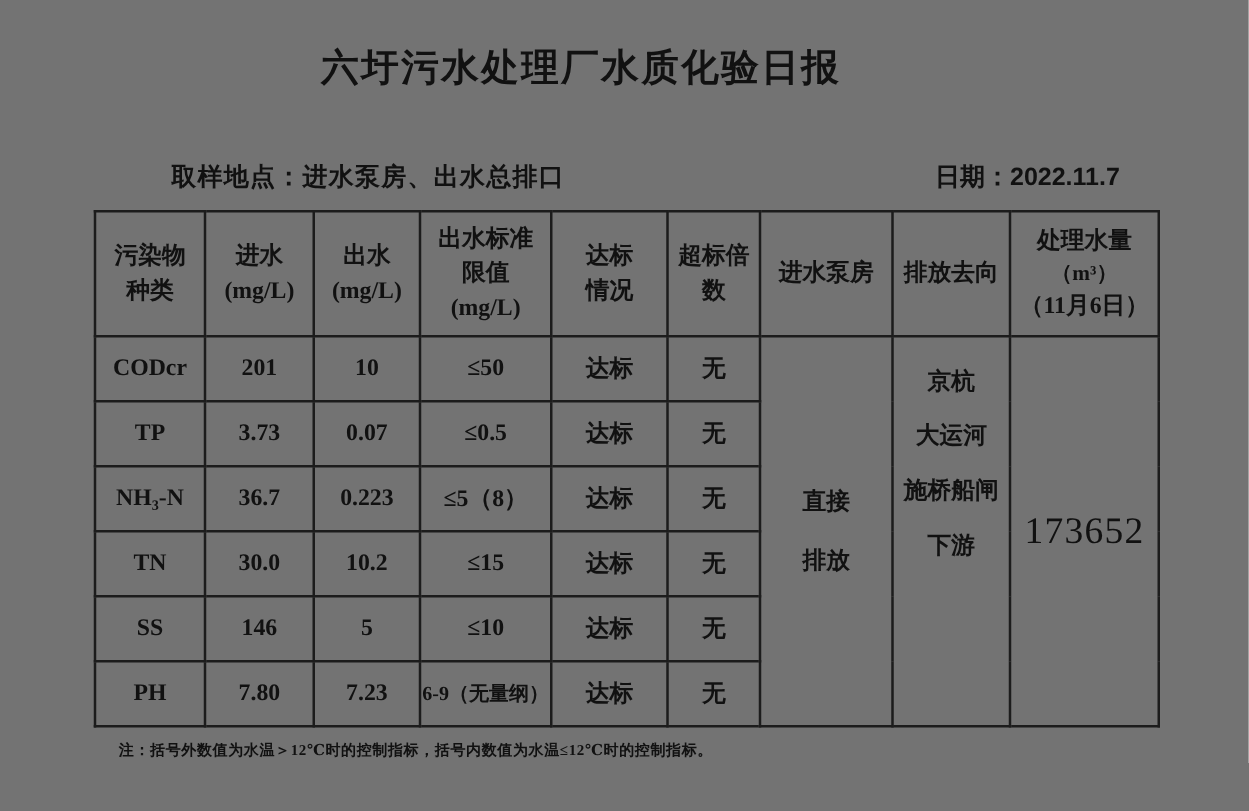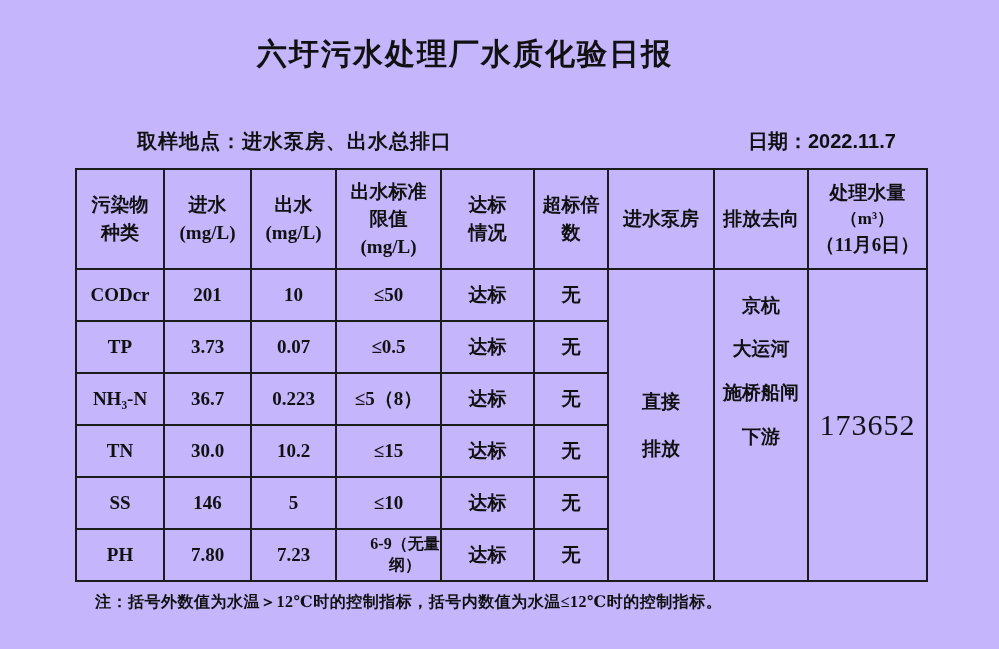--- a/index.html
+++ b/index.html
@@ -7,7 +7,7 @@
     position: relative;
     width: 999px;
     height: 649px;
-    background: #c4b5fd;
+    background: #737373;
     color: #111111;
     font-family: "Liberation Serif", "DejaVu Serif", serif;
     overflow: hidden;

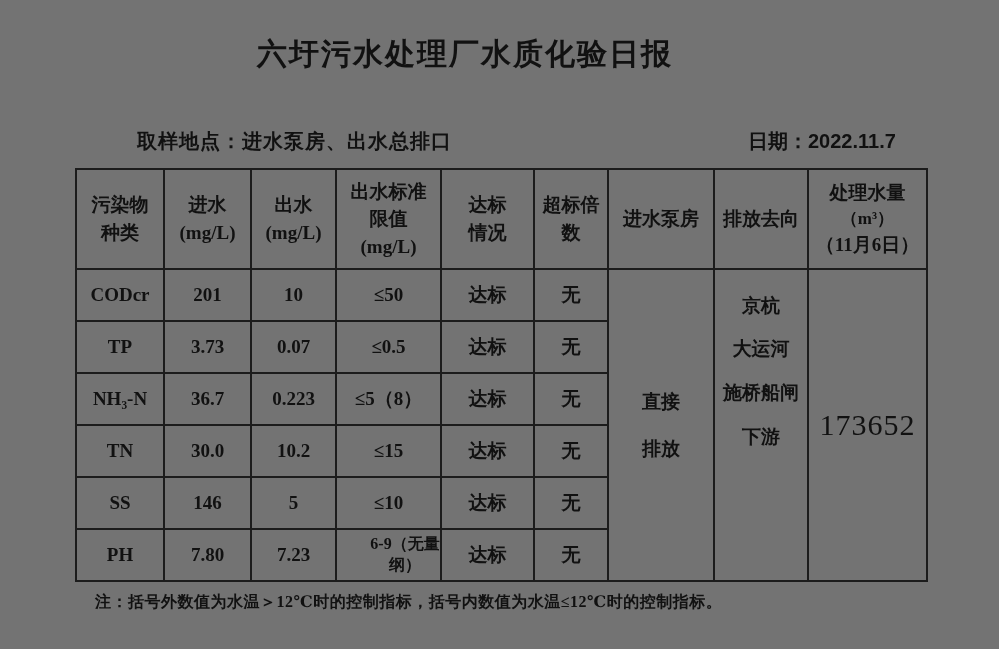--- a/index.html
+++ b/index.html
@@ -64,7 +64,7 @@
   .vol-line1 { font-size: 19px; line-height: 1.5; }
   .vol-line2 { font-size: 17px; line-height: 1.4; }
   .vol-line3 { font-size: 19px; line-height: 1.5; }
-  td.limit-small { font-size: 16px; padding-left: 33px; }
+  td.limit-small { font-size: 16px; }
   td.mode-cell { white-space: pre-line; line-height: 2.5; }
   td.dest-cell { white-space: pre-line; line-height: 2.3; padding-bottom: 108px; }
   td.volume-cell { font-size: 30px; font-weight: 400; letter-spacing: 1px; }

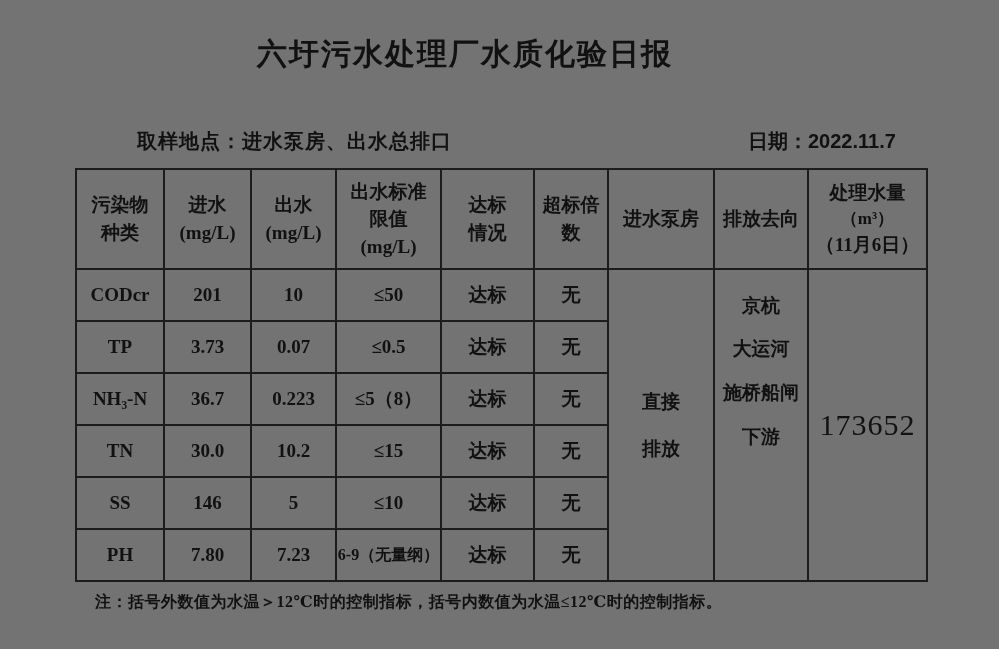--- a/index.html
+++ b/index.html
@@ -73,7 +73,7 @@
     left: 95px;
     top: 592px;
     margin: 0;
-    font-size: 16px;
+    font-size: 12px;
     font-weight: 700;
     letter-spacing: 0.5px;
   }

